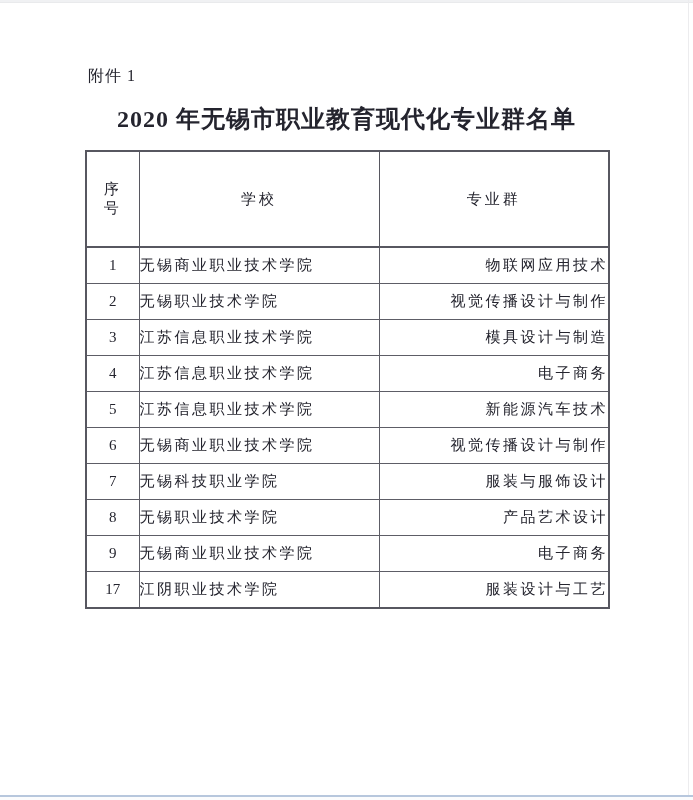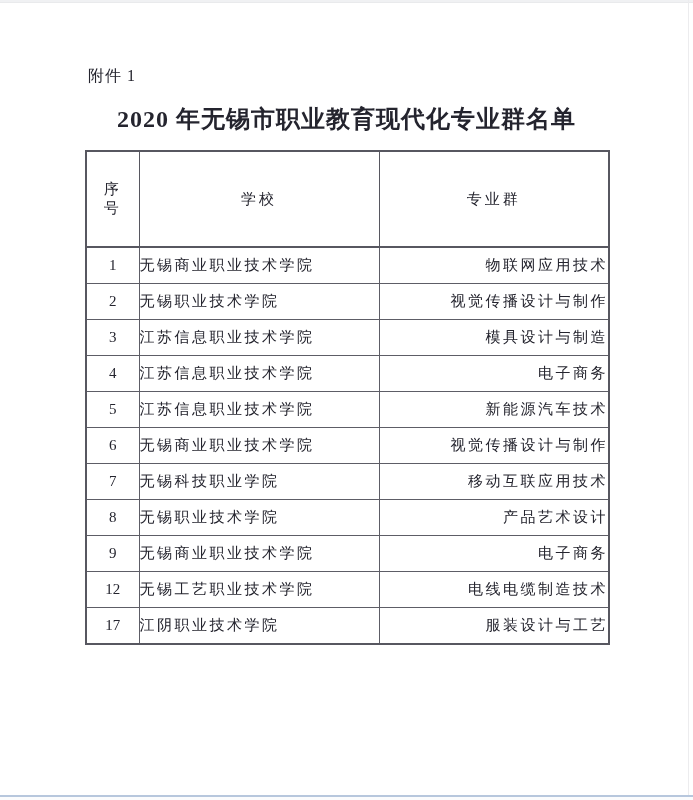--- a/index.html
+++ b/index.html
@@ -182,7 +182,7 @@
         <tr>
           <td class="cell-no">7</td>
           <td class="cell-school">无锡科技职业学院</td>
-          <td class="cell-group">移动互联应用技术</td>
+          <td class="cell-group">服装与服饰设计</td>
         </tr>
 
         <tr>

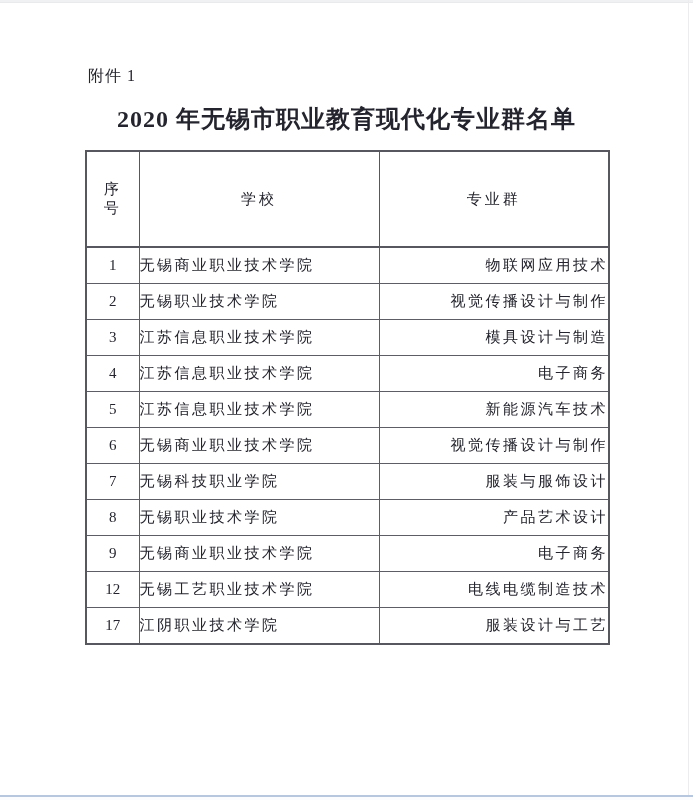--- a/index.html
+++ b/index.html
@@ -199,11 +199,6 @@
 
 
 
-        <tr>
-          <td class="cell-no">12</td>
-          <td class="cell-school">无锡工艺职业技术学院</td>
-          <td class="cell-group">电线电缆制造技术</td>
-        </tr>
 
 
 

